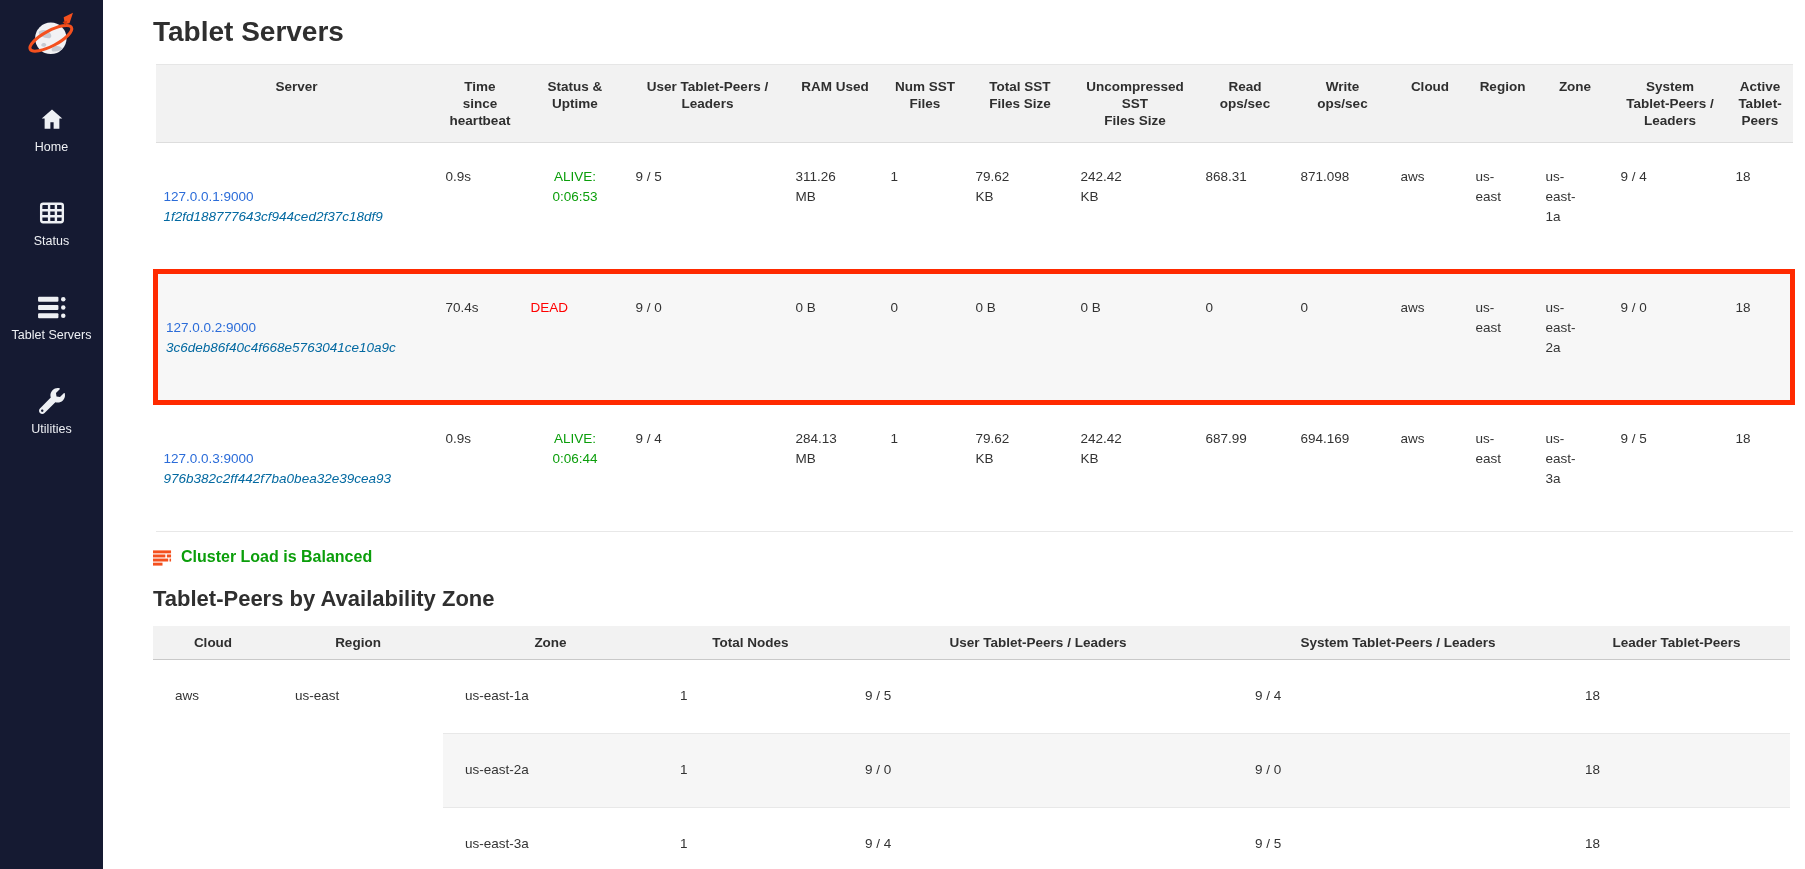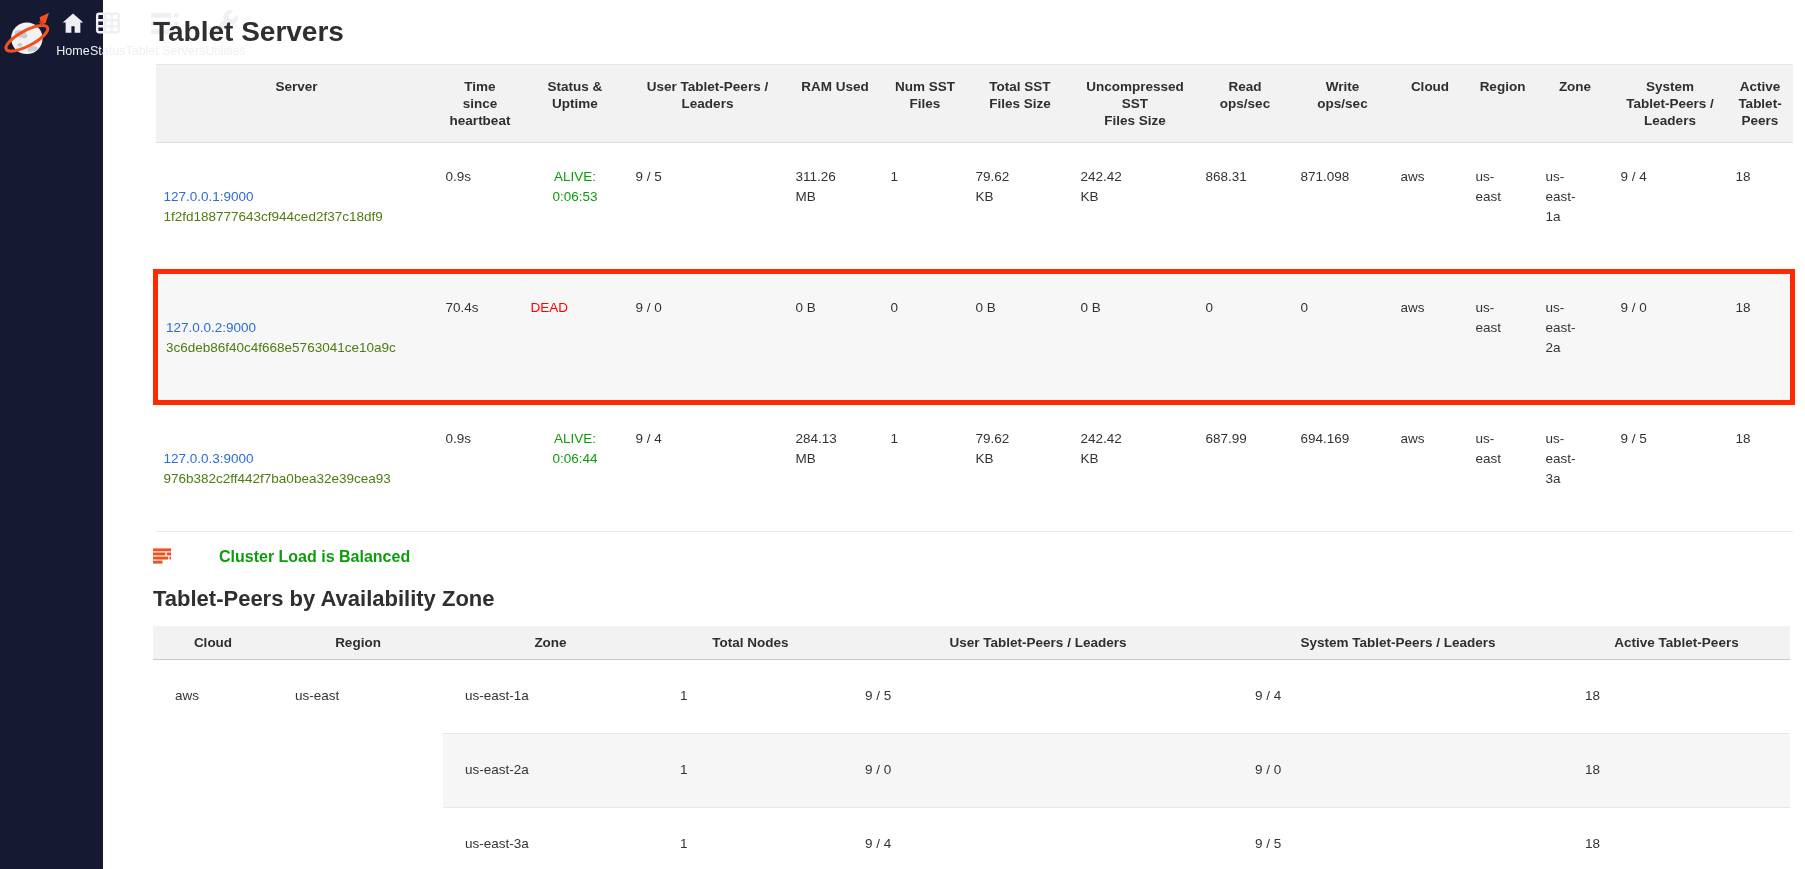--- a/index.html
+++ b/index.html
@@ -9,7 +9,7 @@
 
   
   .sidebar { width:103px; min-width:103px; background:var(--sidebar_bg,#151a32); height:100%;
-             display:flex; flex-direction:row; padding-top:8px; }
+             display:flex; flex-direction:column; align-items:center; padding-top:8px; }
   .logo { width:56px; height:56px; margin-bottom:40px; cursor:pointer; }
   .side-item { display:flex; flex-direction:column; align-items:center; margin-bottom:44px;
                cursor:pointer; width:100%; }

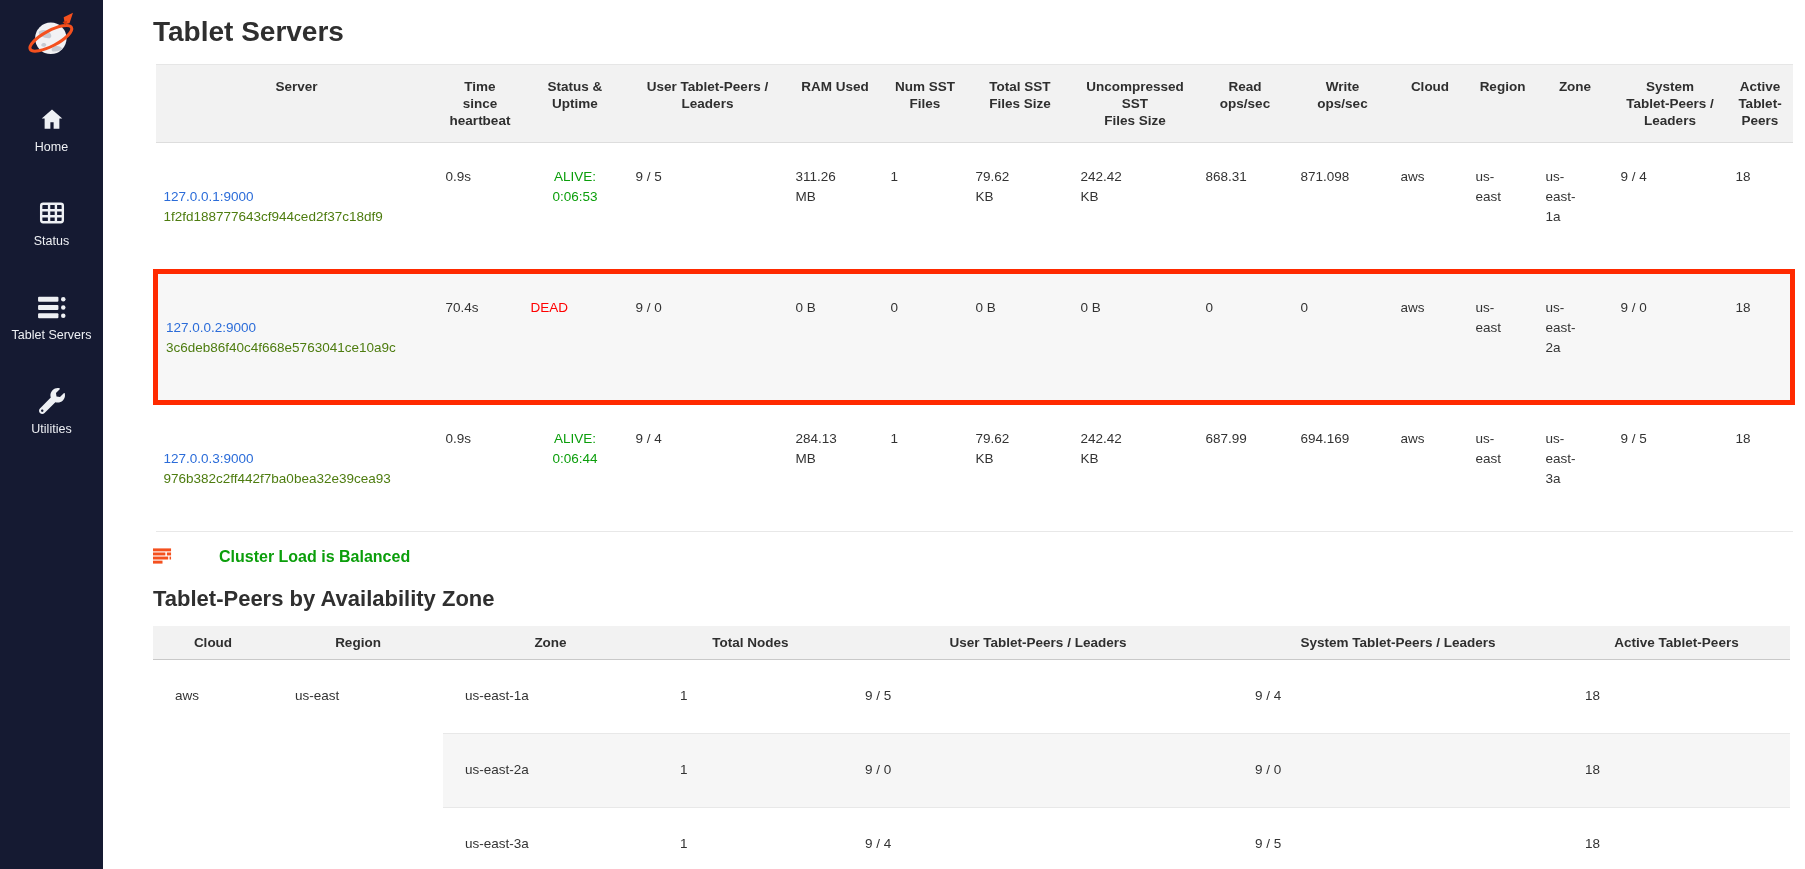--- a/index.html
+++ b/index.html
@@ -30,7 +30,7 @@
   .servers-table td { padding:24px 8px 22px; line-height:20px; vertical-align:top;
                       white-space:pre-line; border-bottom:1px solid #e8e8e8; }
   .server-link { color:var(--link,#2b6cd9); text-decoration:none; cursor:pointer; display:inline-block; }
-  .server-uuid { color:#4d7c0f; }
+  .server-uuid { color:#0369a1;font-style:italic; }
   .status-alive { color:var(--alive,#0b9e0b);text-align:center; }
   .status-dead  { color:var(--dead,#ff0000); }
   tr.hl td { border-top:5px solid var(--highlight,#ff2a00); border-bottom:5px solid var(--highlight,#ff2a00);

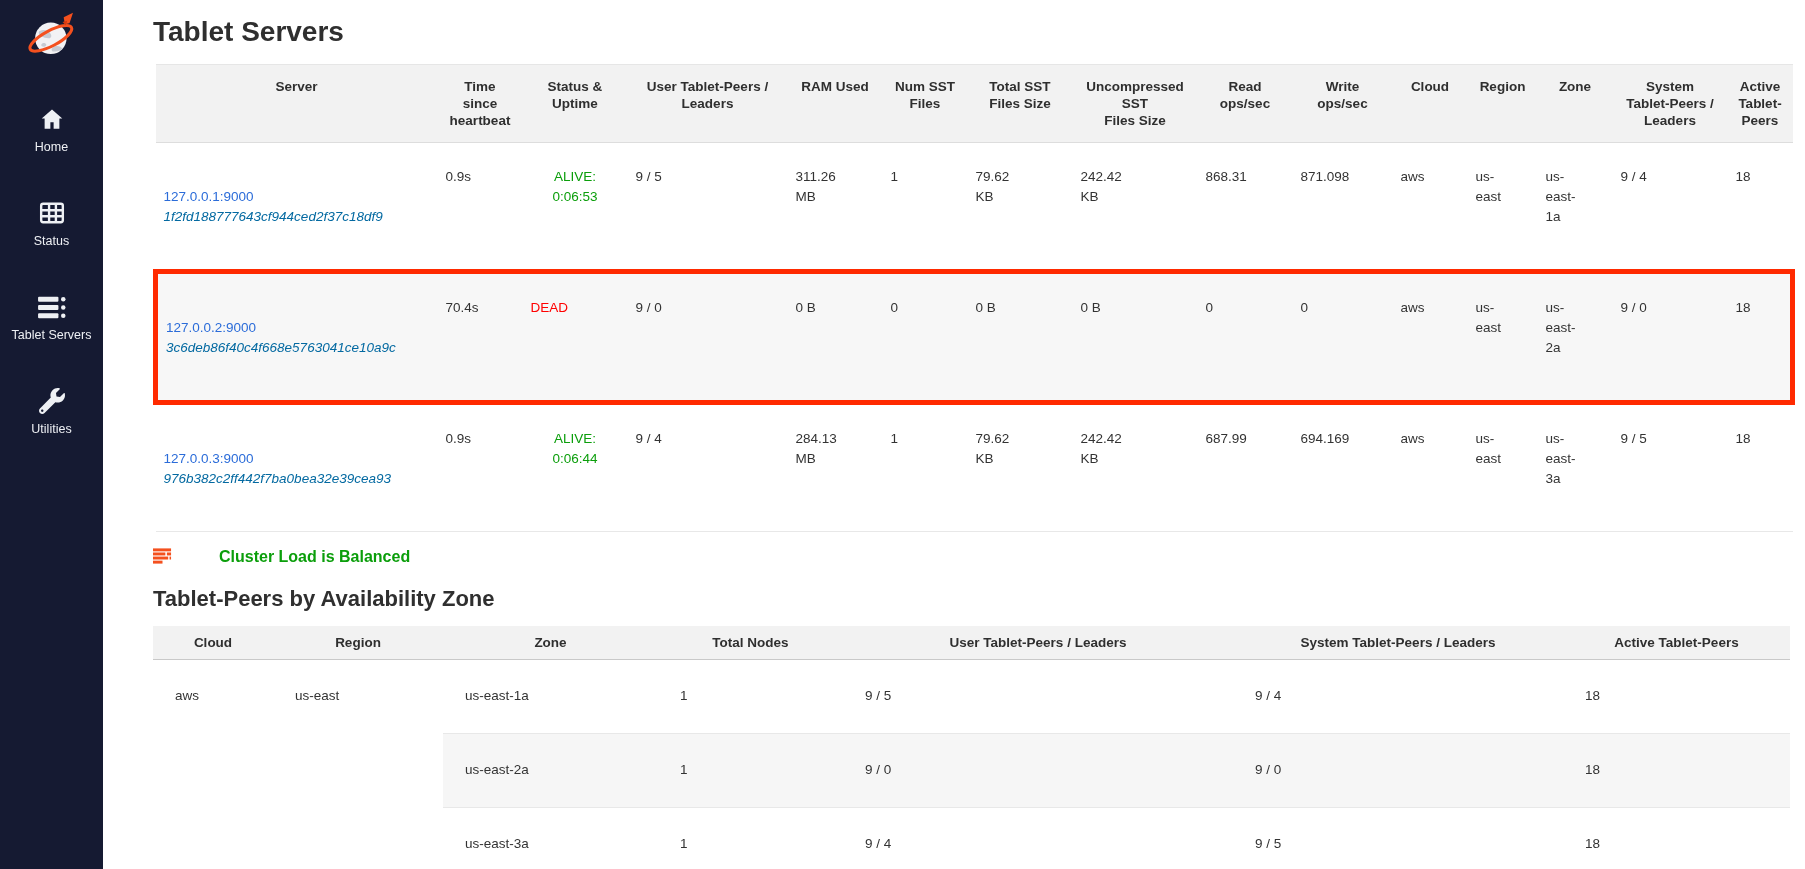--- a/index.html
+++ b/index.html
@@ -40,7 +40,7 @@
 
   .footnote { margin-top:28px; font-size:13.5px; color:#333; }
 
-  .balance-line { margin-top:16px; display:flex; align-items:flex-start; cursor:pointer;gap:38px; }
+  .balance-line { margin-top:16px; display:flex; align-items:flex-end; cursor:pointer; }
   .balance-icon { width:19px; height:16px; margin-right:9px; }
   .balance-text { color:var(--alive,#0b9e0b); font-size:16px; font-weight:bold; }
 

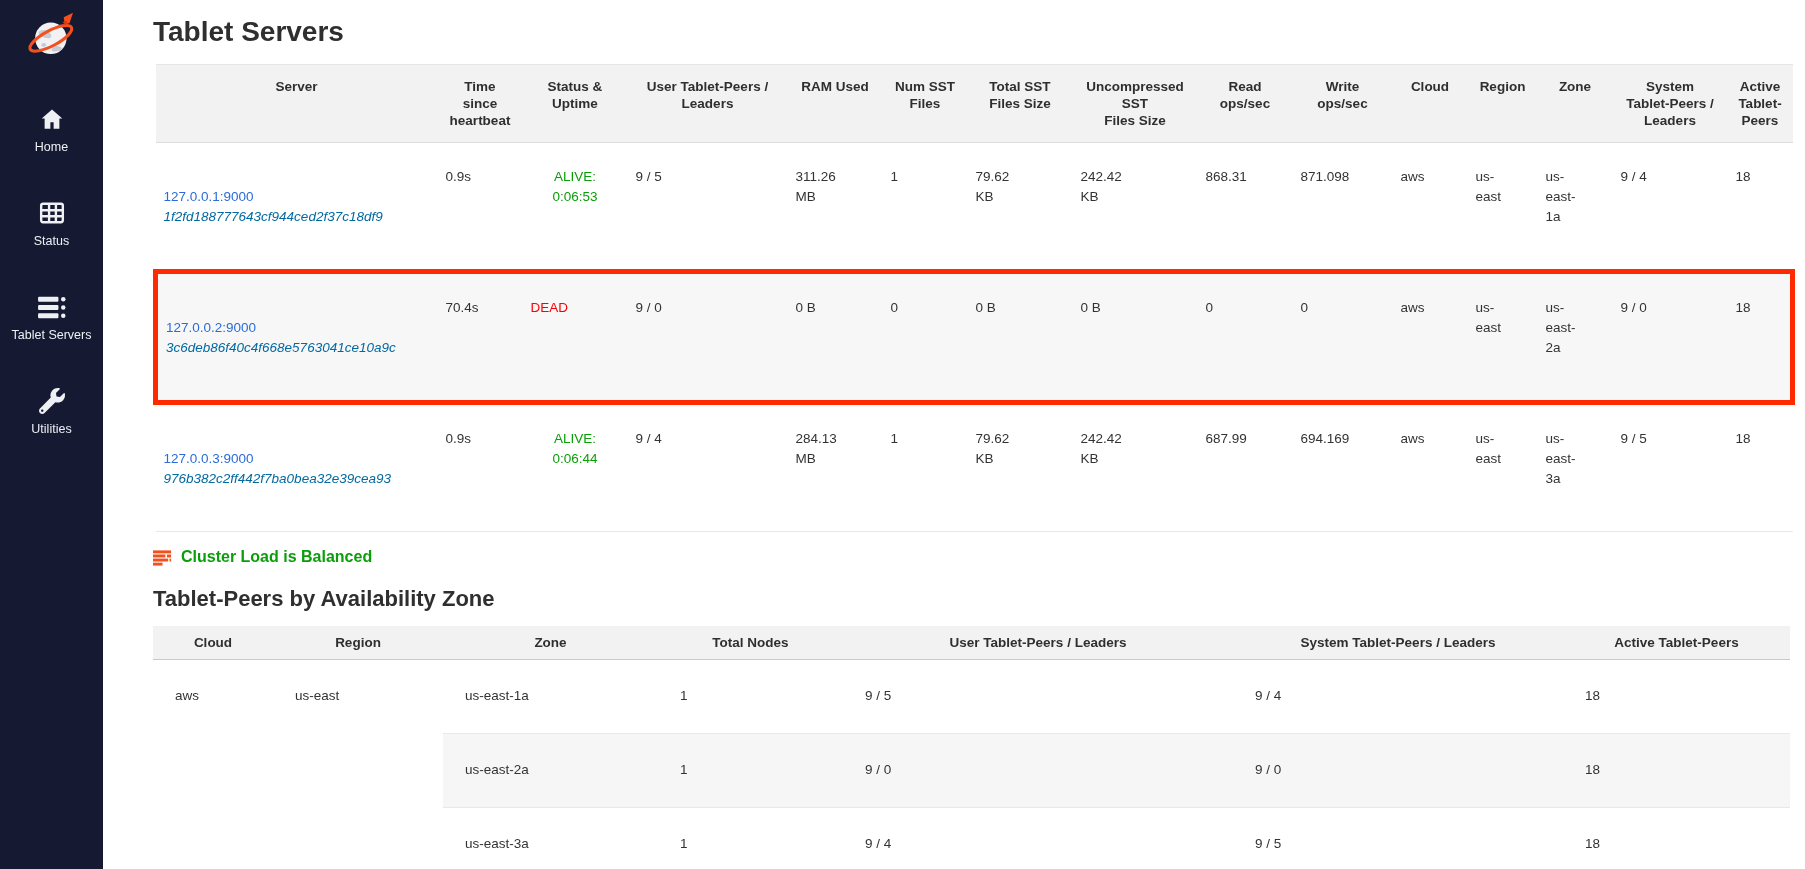--- a/index.html
+++ b/index.html
@@ -293,7 +293,7 @@
           <th>Total Nodes</th>
           <th>User Tablet-Peers / Leaders</th>
           <th>System Tablet-Peers / Leaders</th>
-          <th>Active Tablet-Peers</th>
+          <th>Leader Tablet-Peers</th>
         </tr>
       </thead>
       <tbody>

